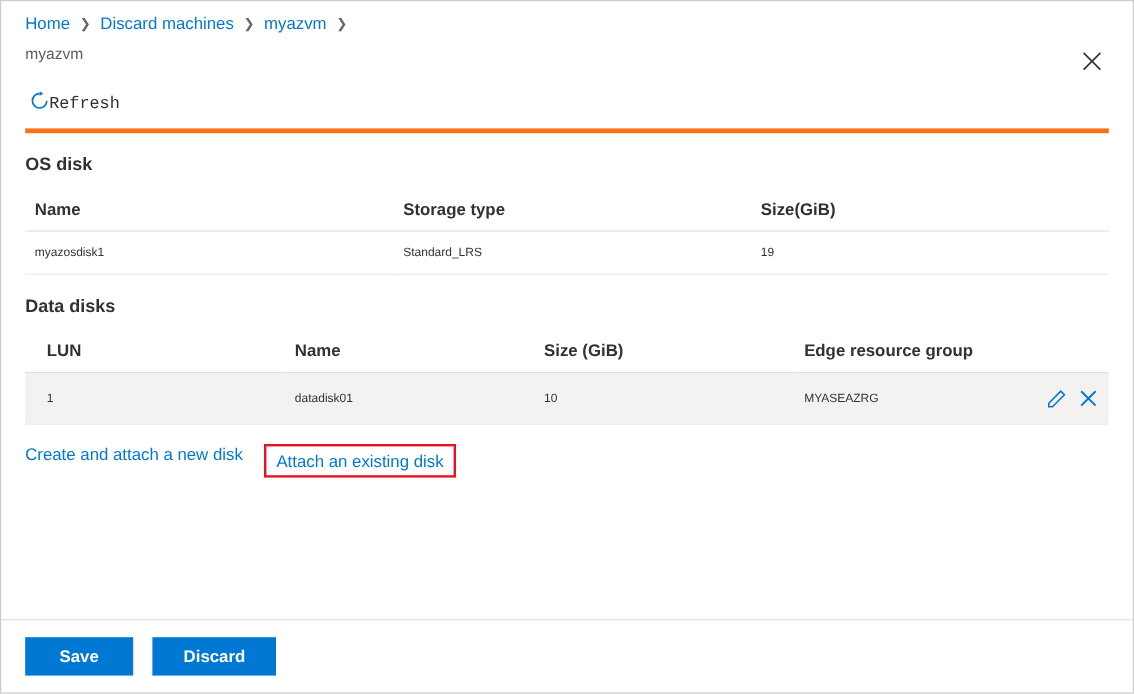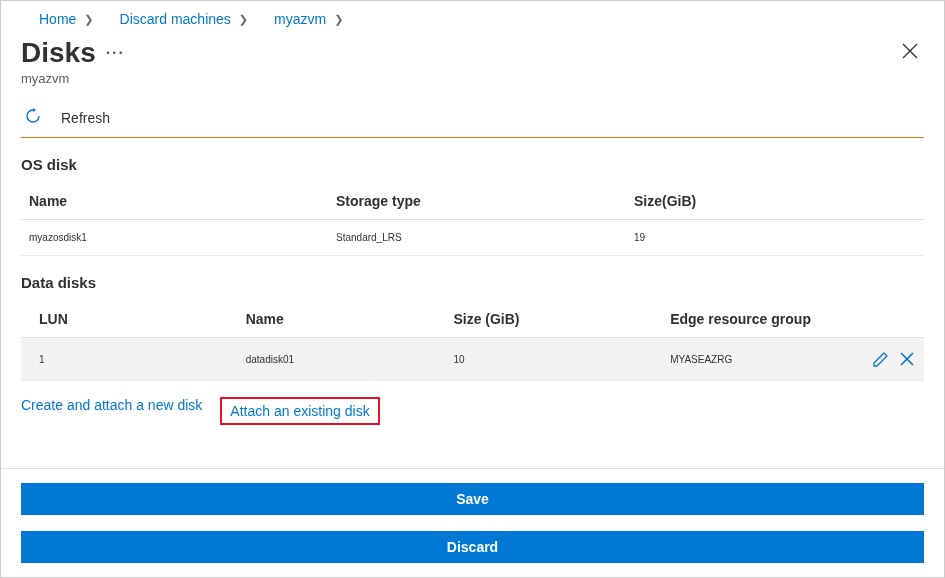--- a/index.html
+++ b/index.html
@@ -15,7 +15,7 @@
   }
   .page { padding: 10px 20px 0 20px; }
   .breadcrumb { display: flex; align-items: center; gap: 8px; font-size: 14px; margin-bottom: 10px; }
-  .breadcrumb a { color: #0078d4; text-decoration: none; cursor: pointer; margin-left: 18px; }
+  .breadcrumb a { color: #0078d4; text-decoration: none; cursor: pointer; }
   .breadcrumb .chev { color: #666; font-size: 11px; }
   .header-row { display: flex; justify-content: space-between; align-items: flex-start; }
   .title { font-size: 28px; font-weight: 600; margin-bottom: 2px; }

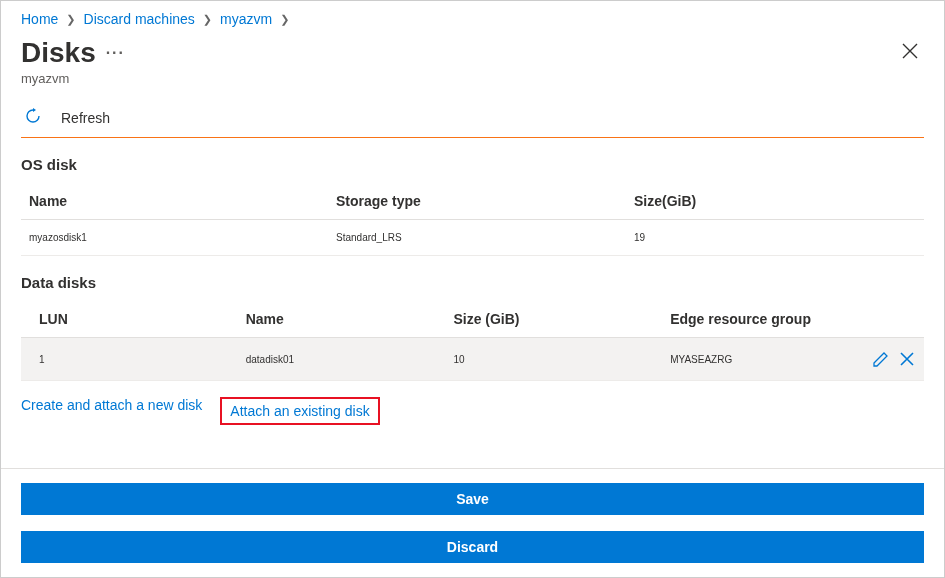--- a/index.html
+++ b/index.html
@@ -67,9 +67,6 @@
 
   <div class="header-row">
     <div>
-      <h1 class="title">
-        <span>Disks</span><span class="title-dots">···</span>
-      </h1>
       <div class="subtitle">myazvm</div>
     </div>
     <div class="close-x">

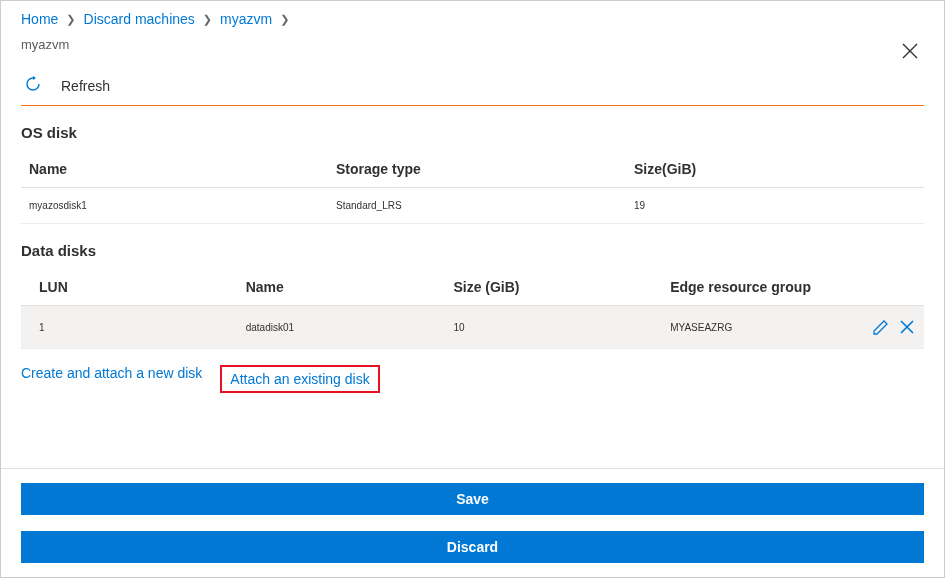--- a/index.html
+++ b/index.html
@@ -22,7 +22,7 @@
   .title-dots { font-size: 16px; color: #605e5c; margin-left: 10px; letter-spacing: 1px; position: relative; top: -4px; }
   .subtitle { font-size: 13px; color: #605e5c; margin-bottom: 16px; }
   .close-x { font-size: 18px; color: #323130; cursor: pointer; padding: 6px; }
-  .toolbar { display: flex; align-items: center; gap: 20px; padding: 6px 0 10px 4px; border-bottom: 1px solid #f97316; }
+  .toolbar { display: flex; align-items: center; gap: 0; padding: 6px 0 10px 4px; border-bottom: 4px solid #f97316; font-family: Liberation Mono, monospace; }
   .refresh-icon { color: #0078d4; }
   .section-title { font-weight: 600; font-size: 15px; margin: 18px 0 10px 0; }
   table { width: 100%; border-collapse: collapse; }

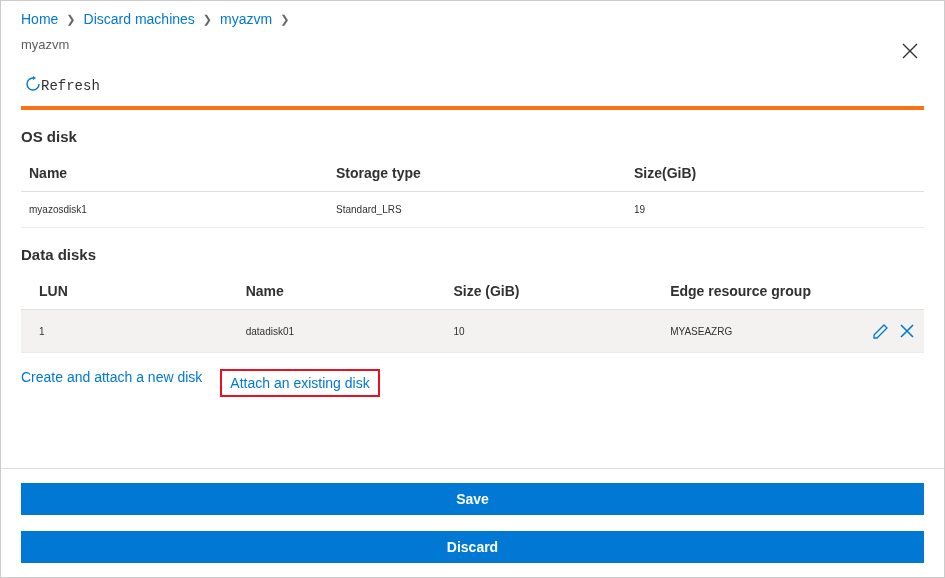--- a/index.html
+++ b/index.html
@@ -37,7 +37,7 @@
   .footer {
     position: absolute; left: 0; right: 0; bottom: 0;
     padding: 14px 20px; border-top: 1px solid #e1dfdd;
-    display: flex; gap: 16px; flex-direction: column;
+    display: flex; gap: 16px;
   }
   .btn {
     background: #0078d4; color: #fff; border: none;

